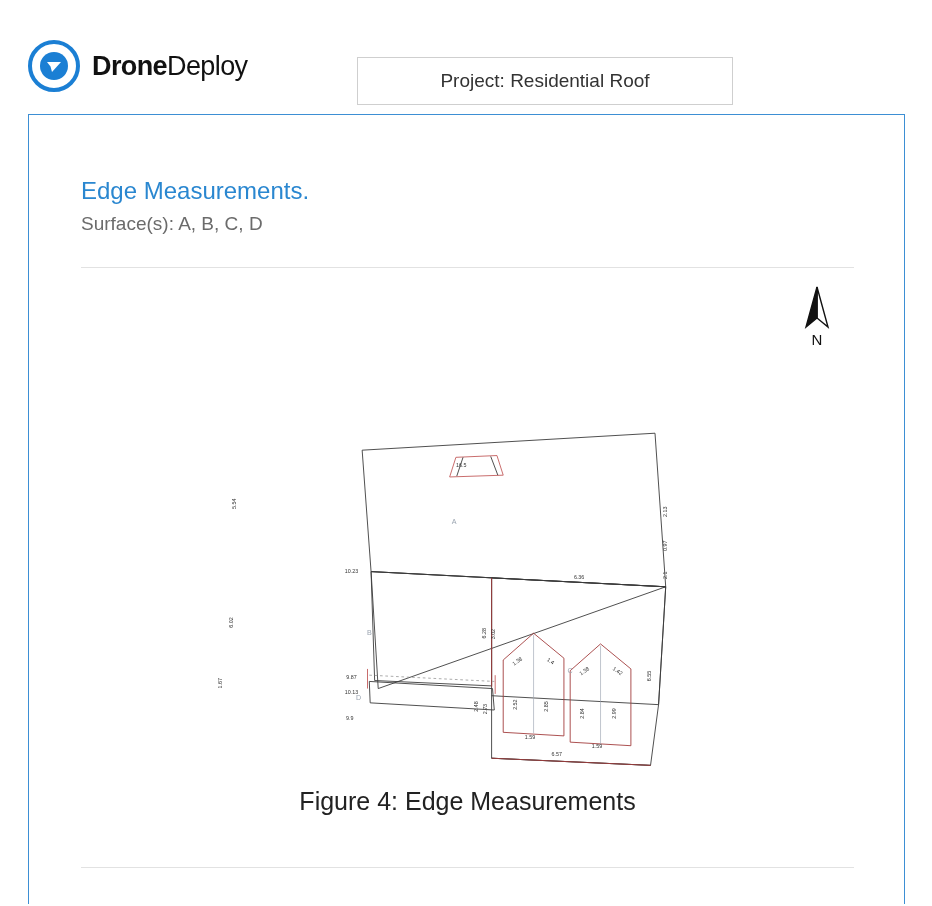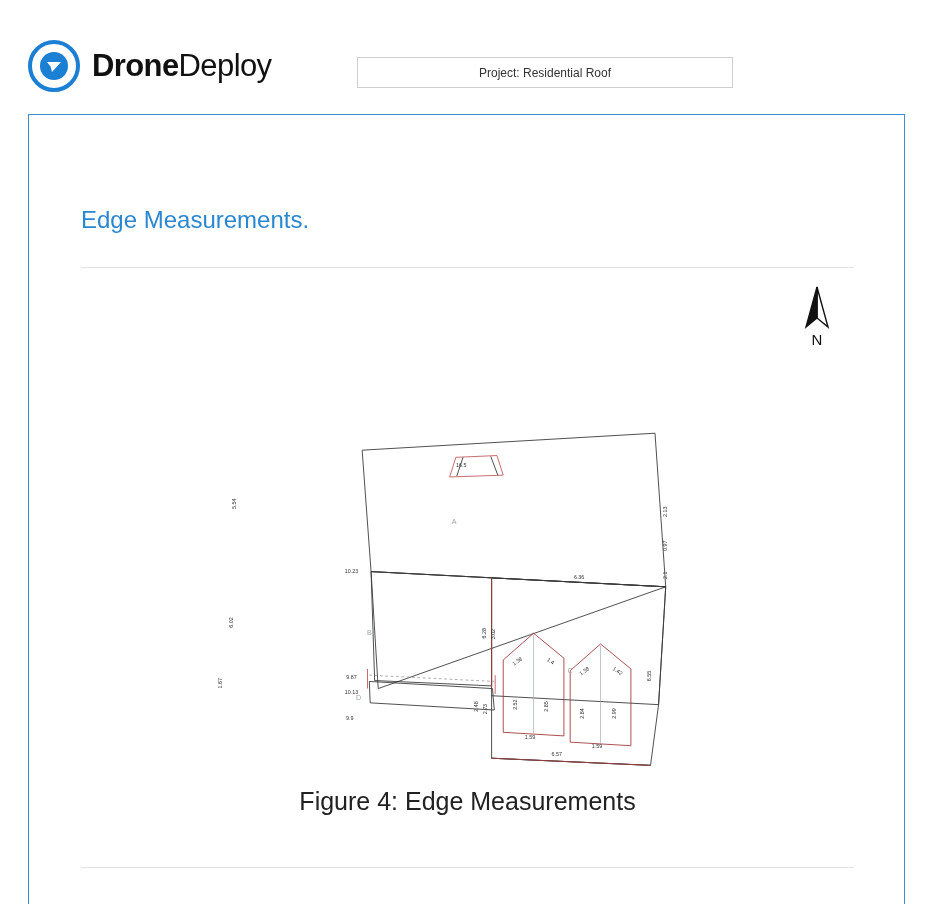--- a/index.html
+++ b/index.html
@@ -50,7 +50,7 @@
   }
   .logo-mark svg { display: block; }
   .brand-text {
-    font-size: 31px;
+    font-size: 27px;
     letter-spacing: -0.6px;
     white-space: nowrap;
   }

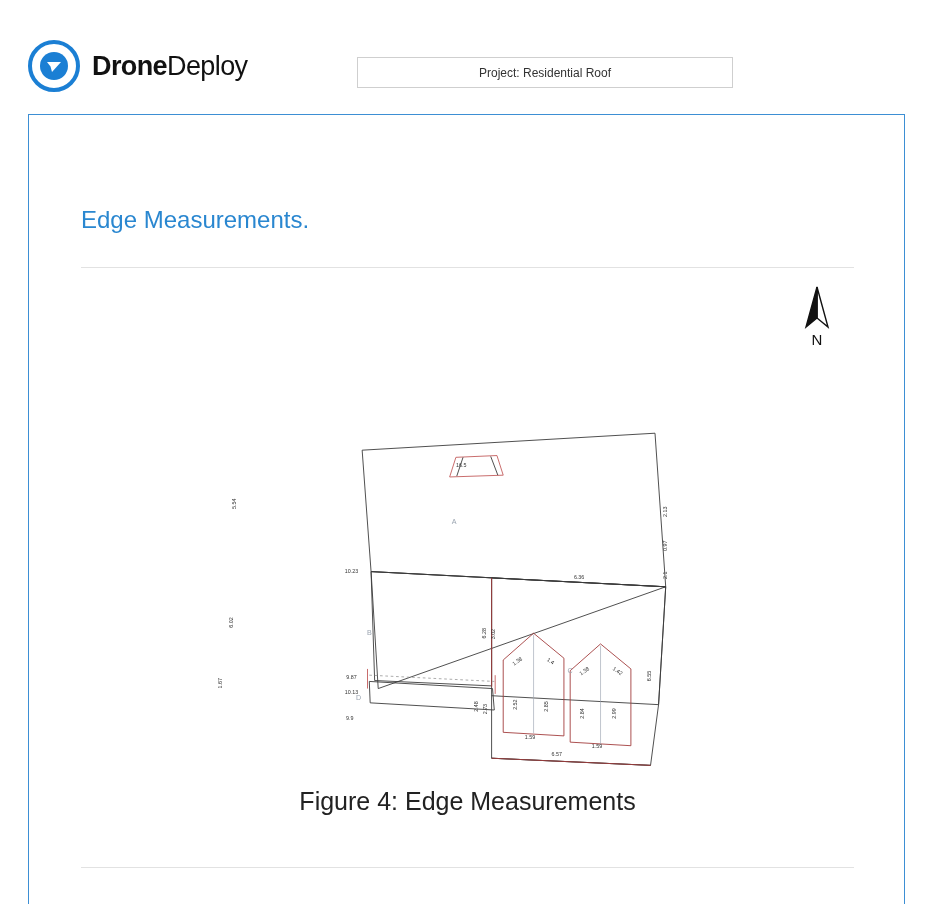--- a/index.html
+++ b/index.html
@@ -62,11 +62,11 @@
     box-sizing: border-box;
     border: 1px solid #cfcfcf;
     background: #ffffff;
-    height: 31px;
+    height: 48px;
     display: flex;
     align-items: center;
     justify-content: center;
-    font-size: 12px;
+    font-size: 19px;
     color: #333;
   }
   .hdr-project {

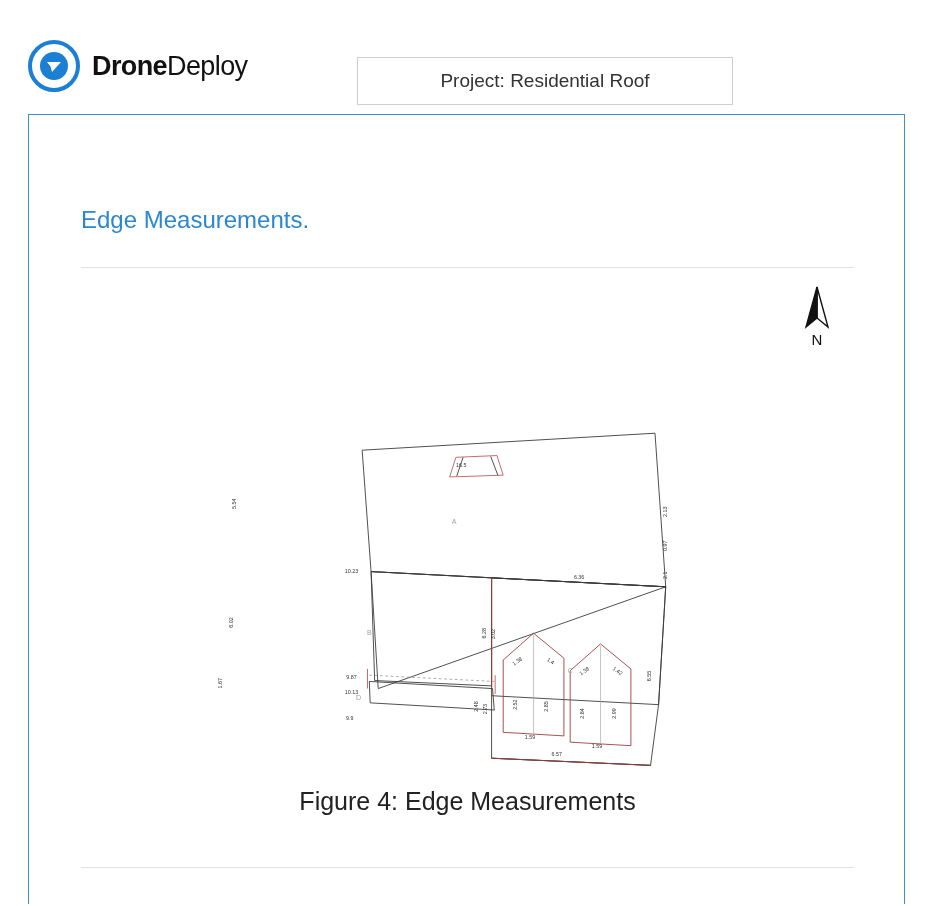--- a/index.html
+++ b/index.html
@@ -101,7 +101,6 @@
     color: #2a87d0;
     font-weight: normal;
     white-space: nowrap;
-    margin-top: 29px;
   }
   .section-sub {
     position: absolute;

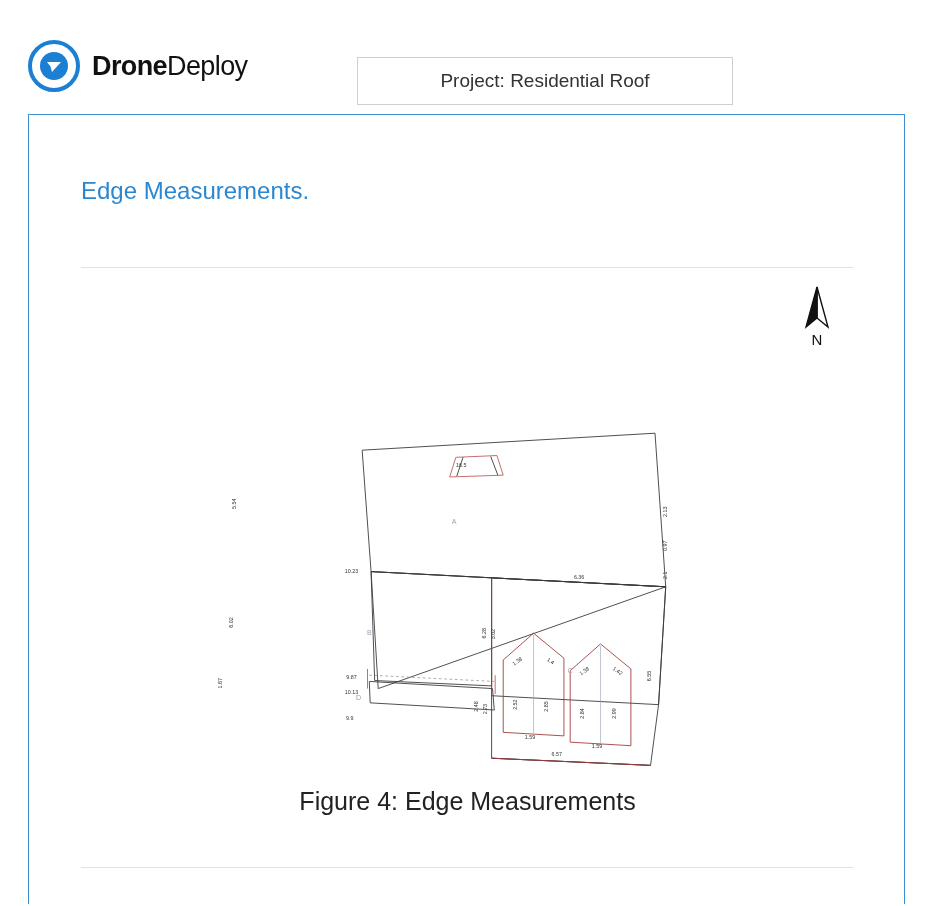--- a/index.html
+++ b/index.html
@@ -189,6 +189,7 @@
   <div class="card">
 
     <div class="section-title">Edge Measurements.</div>
+    <div class="section-sub">Surface(s): A, B, C, D</div>
     <div class="rule"></div>
 
     <div class="compass">

